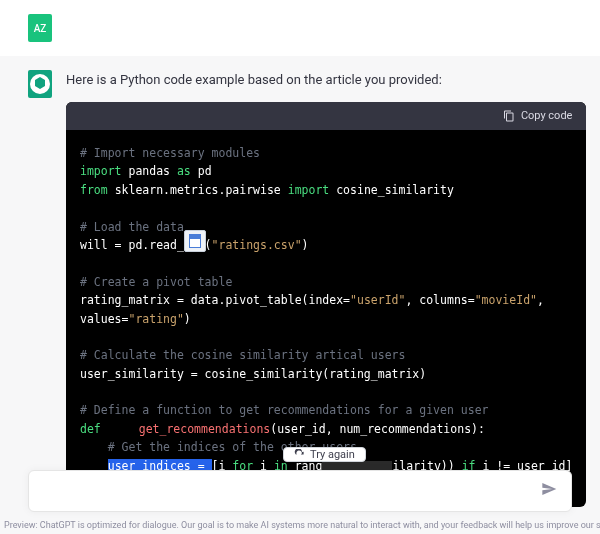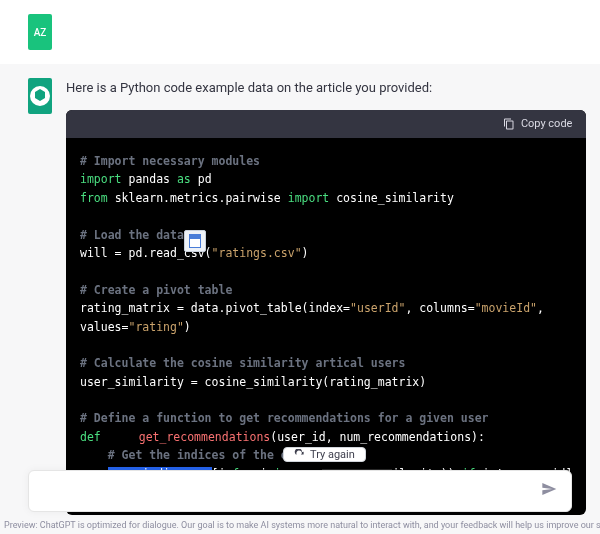--- a/index.html
+++ b/index.html
@@ -24,7 +24,7 @@
     }
     .avatar {
       width: 24px;
-      height: 36px;
+      height: 28px;
       border-radius: 2px;
       flex-shrink: 0;
       display: flex;

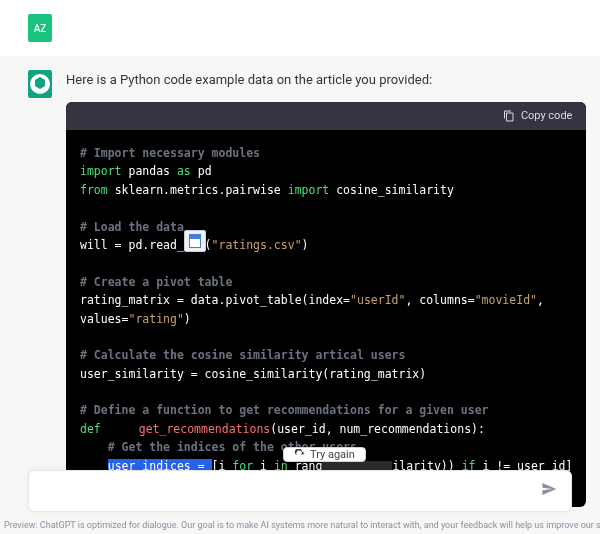--- a/index.html
+++ b/index.html
@@ -163,7 +163,7 @@
       </svg>
   </div>
   <div class="msg-content">
-    <div>Here is a Python code example data on the article you provided:</div>
+    <div>Here is a Python code example based on the article you provided:</div>
     <div class="code-block">
       <div class="code-header">
         <svg viewBox="0 0 24 24">

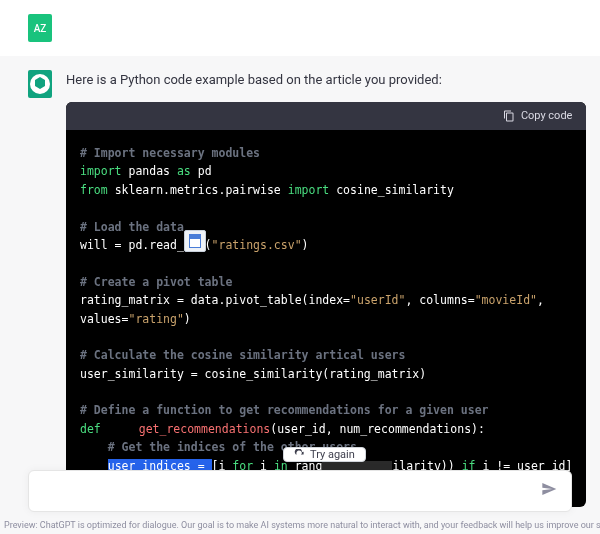--- a/index.html
+++ b/index.html
@@ -69,7 +69,7 @@
       white-space: pre;
       overflow: hidden;
     }
-    .c-comment { color: #6b7280; font-weight: bold; }
+    .c-comment { color: #6b7280; }
     .c-keyword { color: #4ade80; }
     .c-string { color: #c9a26b; }
     .c-sel { background: #2563eb; color: #fff; }

